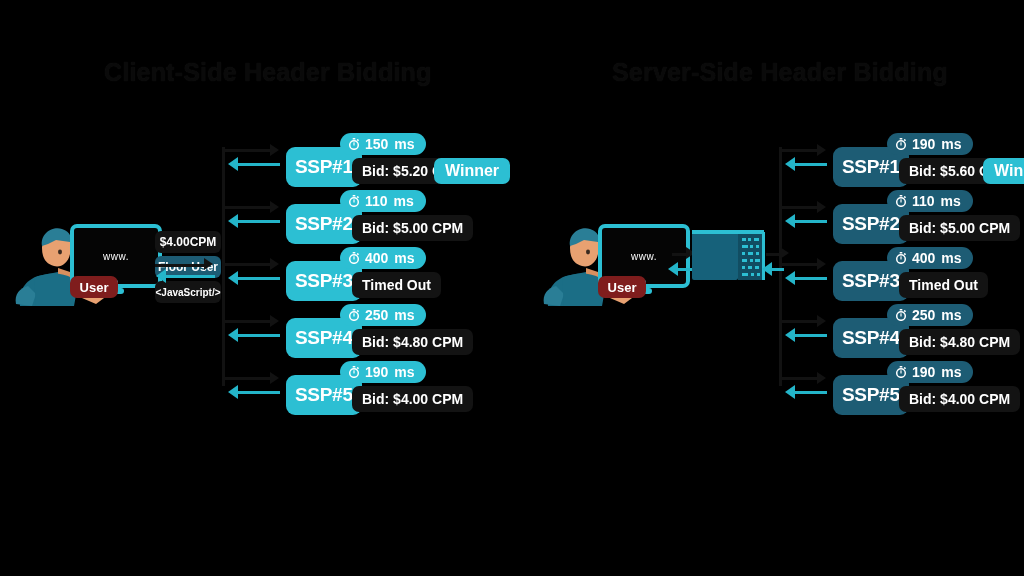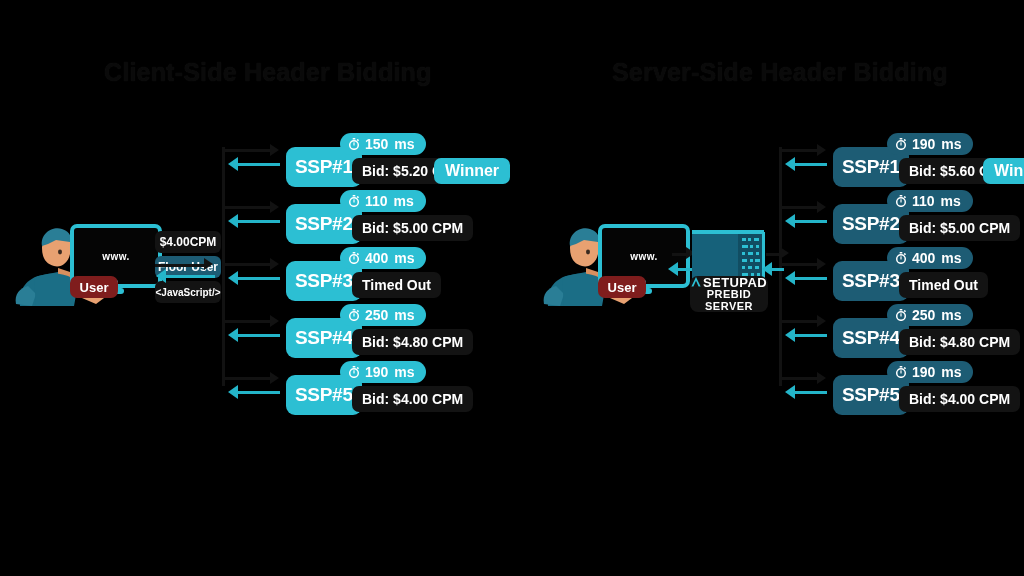--- a/index.html
+++ b/index.html
@@ -75,7 +75,7 @@
     position:absolute;border:4px solid #2cbfd3;border-radius:7px;background:#050505;
     display:flex;align-items:center;justify-content:center;
   }
-  .monitor .www{color:#ffffff;font-size:10px;font-weight:bold;letter-spacing:.5px;}
+  .monitor .www{color:#ffffff;font-size:10px;font-weight:normal;letter-spacing:.5px;}
   .mon-stand{position:absolute;background:#2cbfd3;}
   .user-label{
     position:absolute;background:#7f1d1d;border-radius:7px;

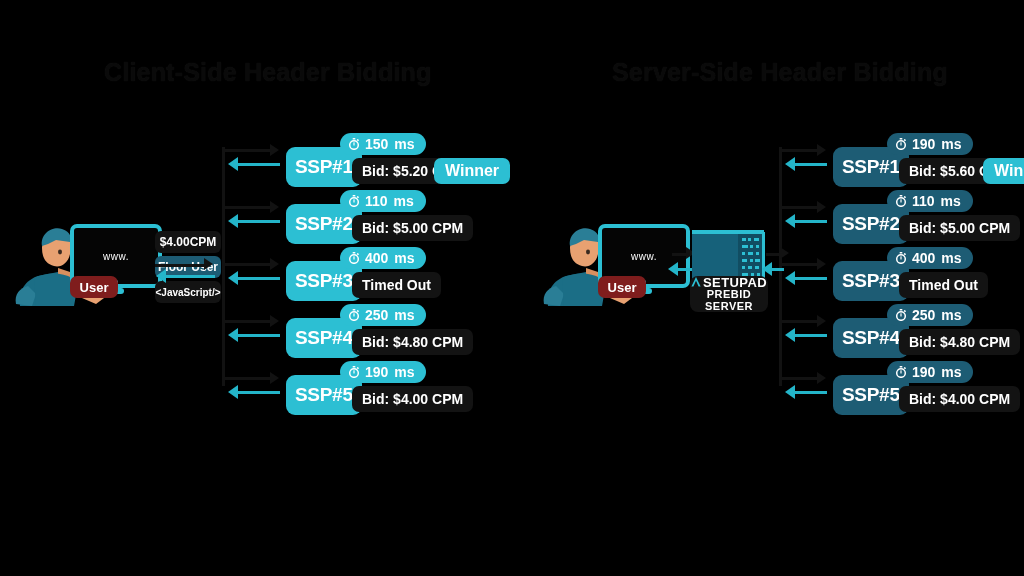--- a/index.html
+++ b/index.html
@@ -187,16 +187,6 @@
       </g>
     </svg>
   </div>
-  <div class="srv-label" style="left:690px;top:276px;width:78px;height:36px;">
-    <div class="srv-l1">
-      <svg width="10" height="10" viewBox="0 0 10 10">
-        <path d="M5 0 L9.6 9.6 L7.6 9.6 L5 3.8 L2.4 9.6 L0.4 9.6 Z" fill="#2cbfd3"></path>
-      </svg>
-      <span>SETUPAD</span>
-    </div>
-    <div class="srv-l2">PREBID</div>
-    <div class="srv-l3">SERVER</div>
-  </div>
 
   <div class="trunk" style="left:779px;top:147px;height:239px;"></div>
   <div class="hline dark" style="left:766px;top:253px;width:16px;"></div>

